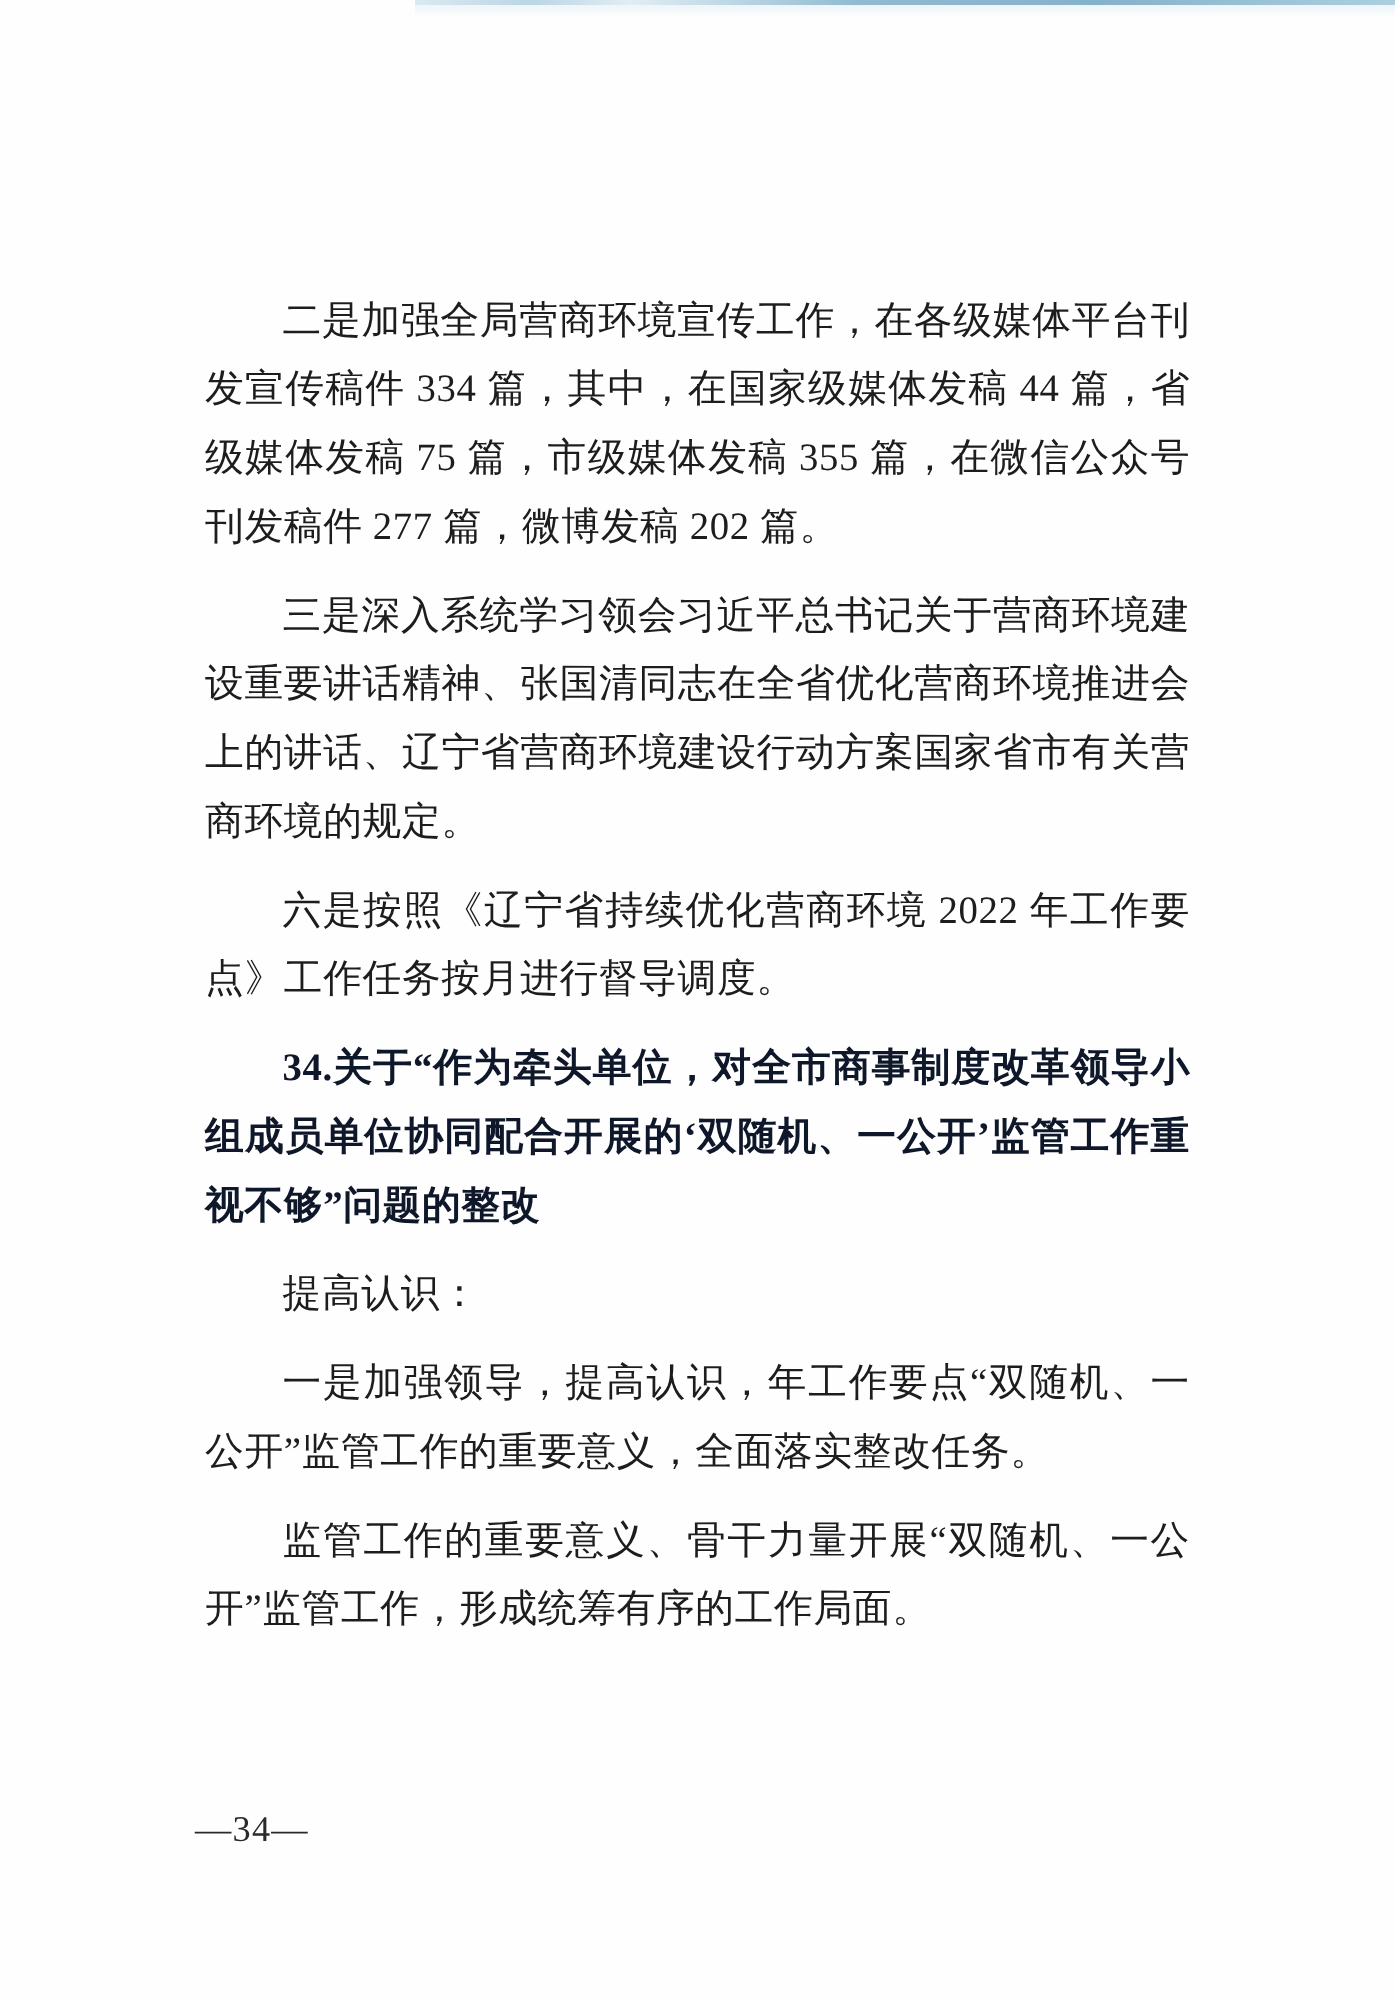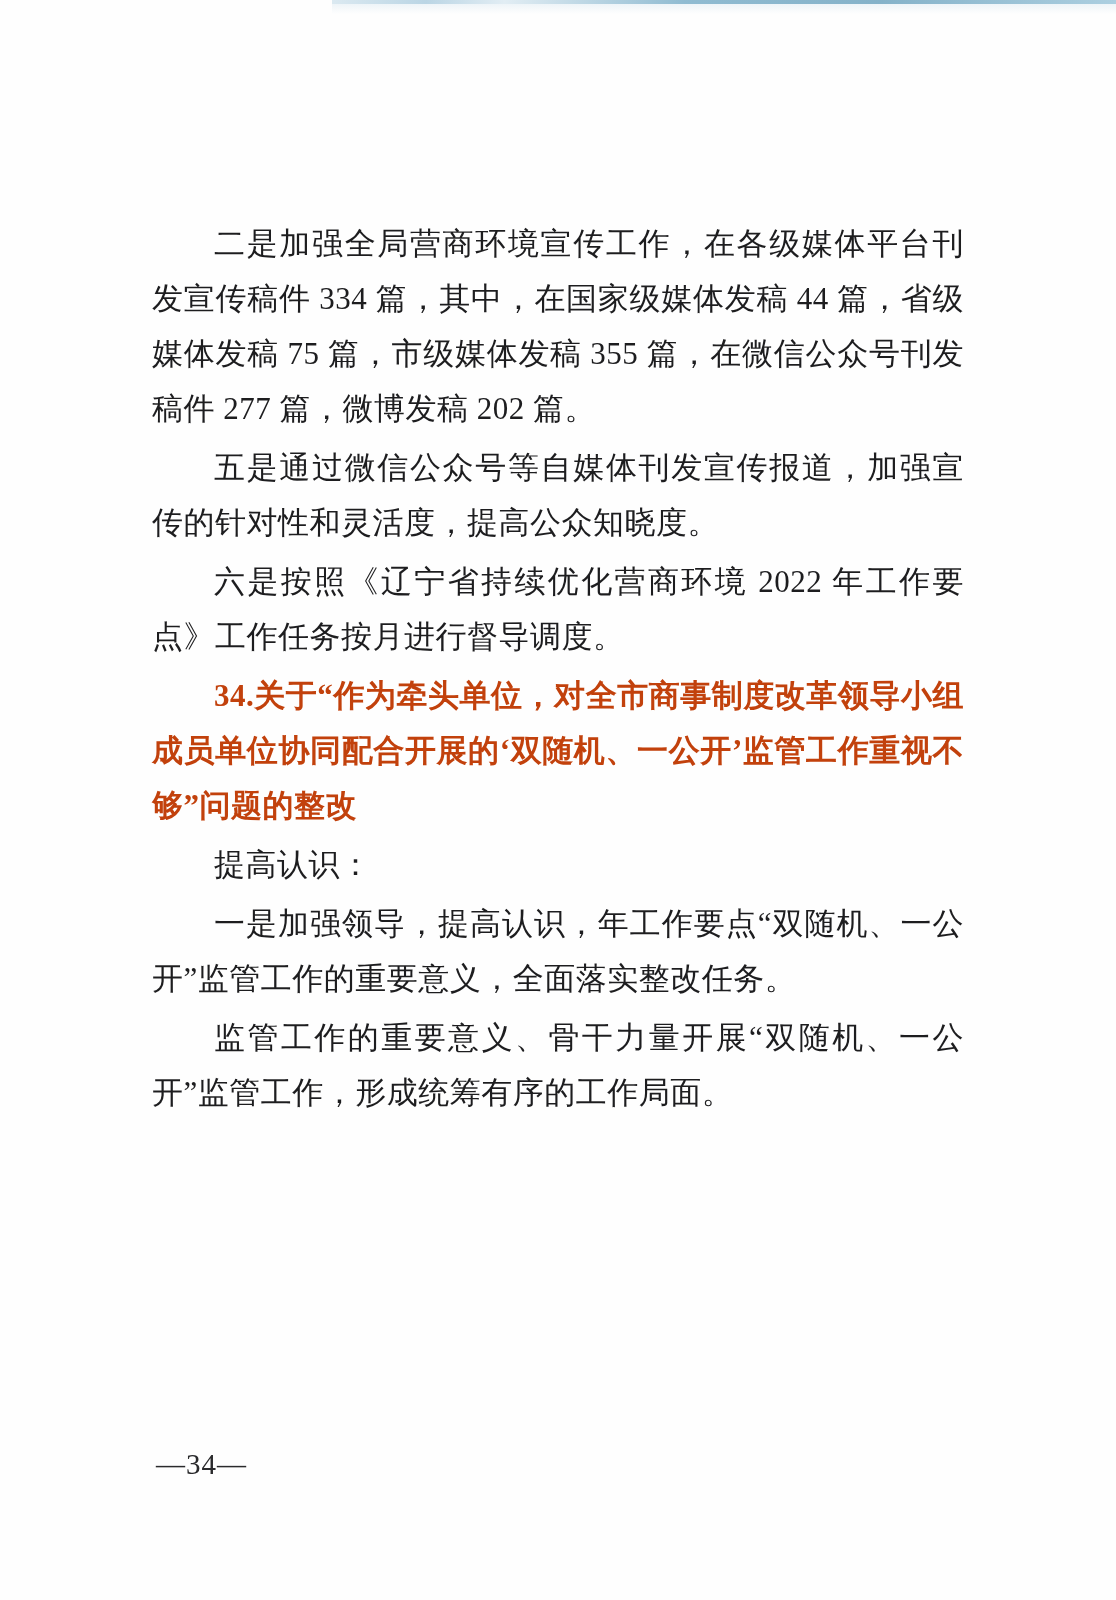--- a/index.html
+++ b/index.html
@@ -52,7 +52,7 @@
     text-justify: inter-ideograph;
   }
   .doc p {
-    margin: 4px;
+    margin: 16px;
     padding: 0;
     text-indent: 2em;
   }

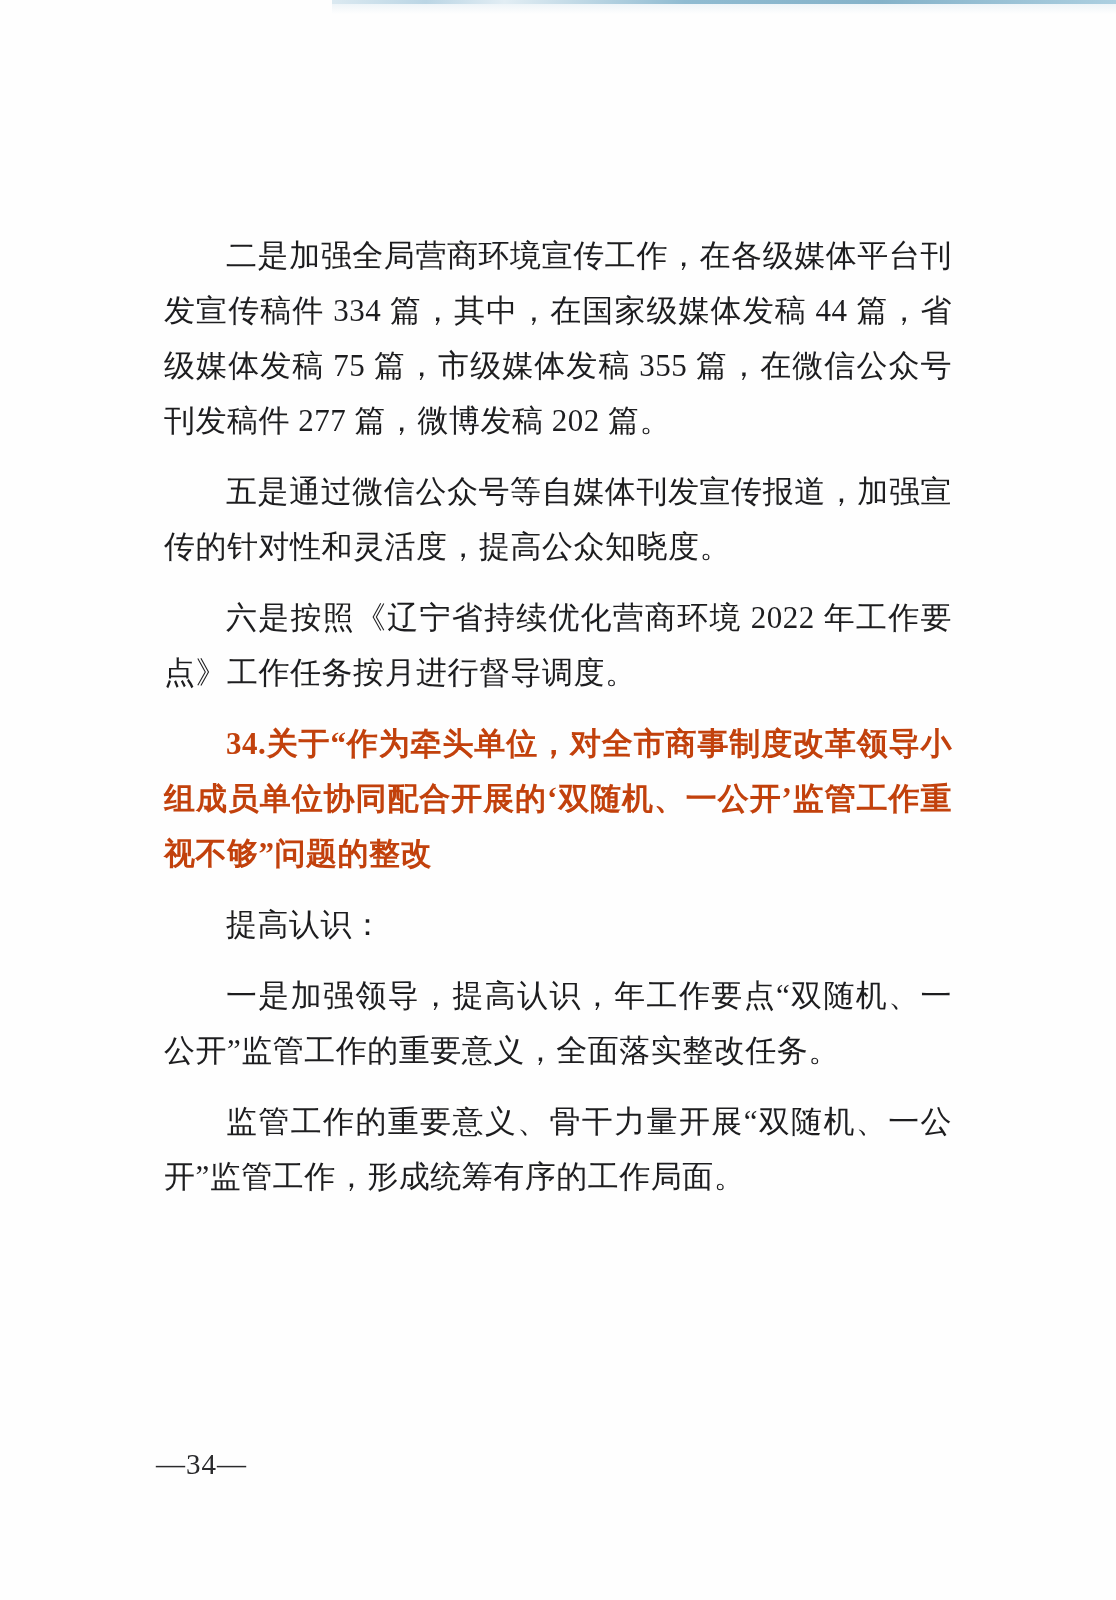--- a/index.html
+++ b/index.html
@@ -78,6 +78,7 @@
   <div class="scan-haze"></div>
   <main class="doc">
       <p class="body">二是加强全局营商环境宣传工作，在各级媒体平台刊发宣传稿件 334 篇，其中，在国家级媒体发稿 44 篇，省级媒体发稿 75 篇，市级媒体发稿 355 篇，在微信公众号刊发稿件 277 篇，微博发稿 202 篇。</p>
+      <p class="body">三是深入系统学习领会习近平总书记关于营商环境建设重要讲话精神、张国清同志在全省优化营商环境推进会上的讲话、辽宁省营商环境建设行动方案国家省市有关营商环境的规定。</p>
       <p class="body">五是通过微信公众号等自媒体刊发宣传报道，加强宣传的针对性和灵活度，提高公众知晓度。</p>
       <p class="body">六是按照《辽宁省持续优化营商环境 2022 年工作要点》工作任务按月进行督导调度。</p>
       <p class="heading">34.关于“作为牵头单位，对全市商事制度改革领导小组成员单位协同配合开展的‘双随机、一公开’监管工作重视不够”问题的整改</p>

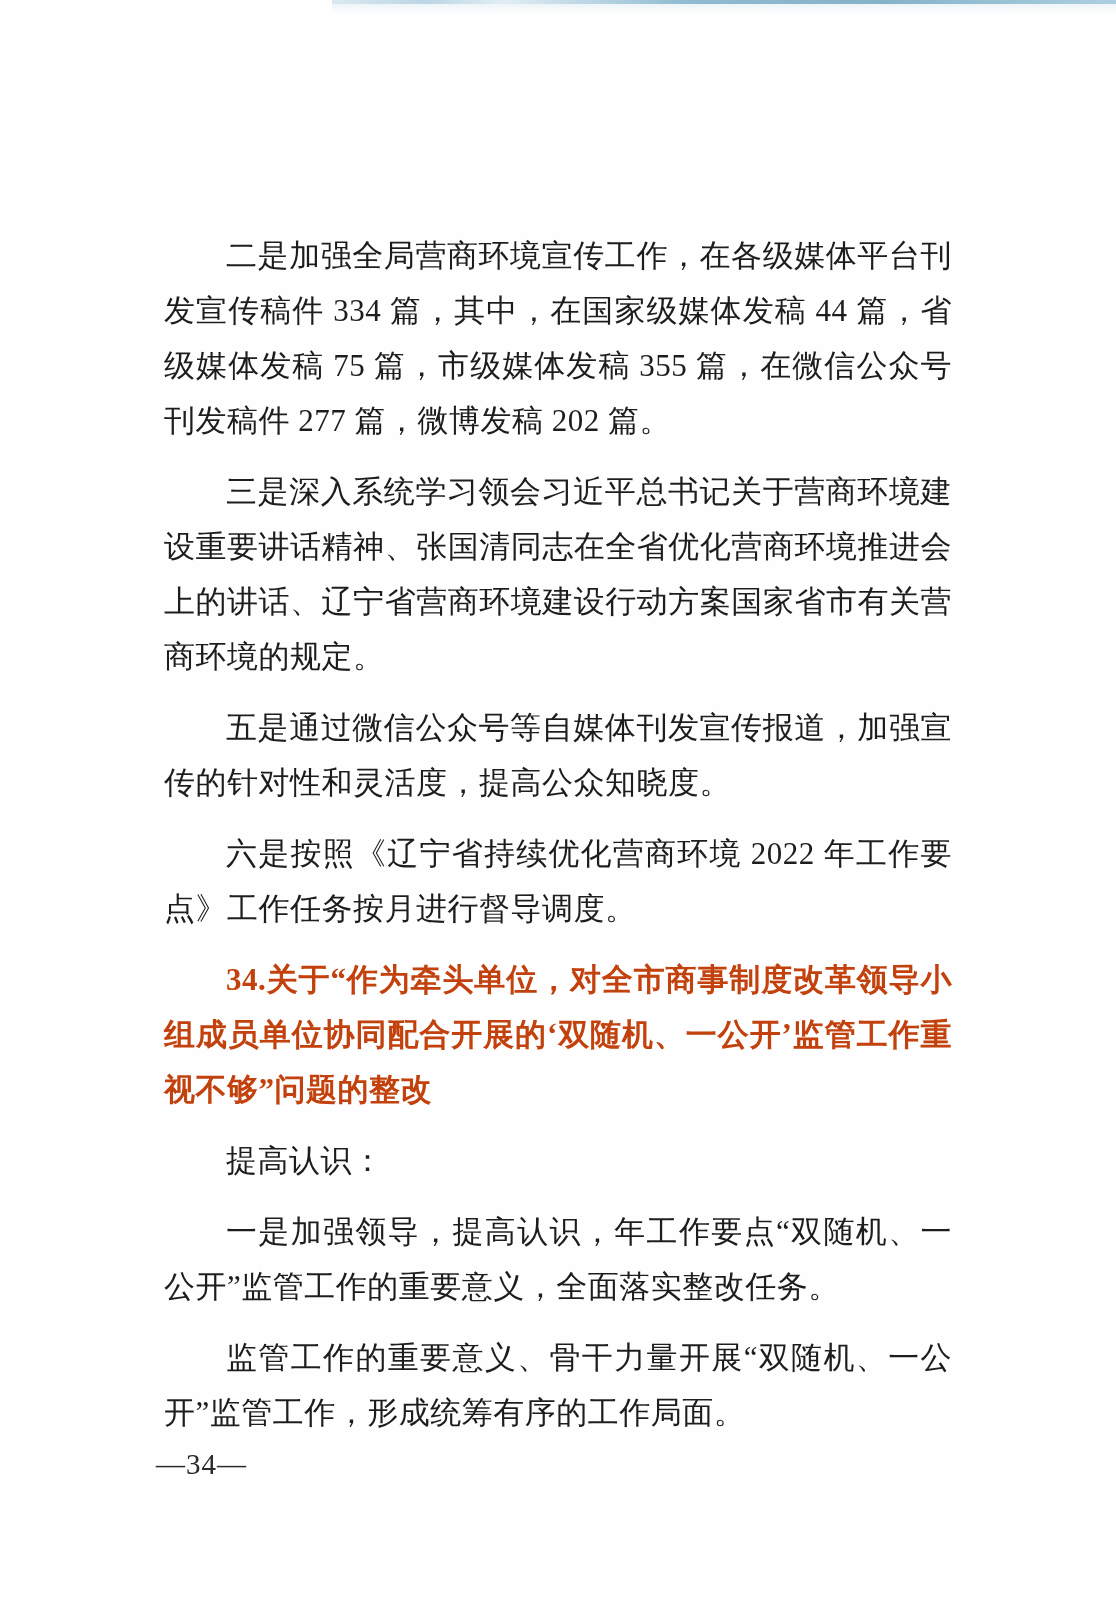--- a/index.html
+++ b/index.html
@@ -79,7 +79,6 @@
   <main class="doc">
       <p class="body">二是加强全局营商环境宣传工作，在各级媒体平台刊发宣传稿件 334 篇，其中，在国家级媒体发稿 44 篇，省级媒体发稿 75 篇，市级媒体发稿 355 篇，在微信公众号刊发稿件 277 篇，微博发稿 202 篇。</p>
       <p class="body">三是深入系统学习领会习近平总书记关于营商环境建设重要讲话精神、张国清同志在全省优化营商环境推进会上的讲话、辽宁省营商环境建设行动方案国家省市有关营商环境的规定。</p>
-      <p class="body">五是通过微信公众号等自媒体刊发宣传报道，加强宣传的针对性和灵活度，提高公众知晓度。</p>
       <p class="body">六是按照《辽宁省持续优化营商环境 2022 年工作要点》工作任务按月进行督导调度。</p>
       <p class="heading">34.关于“作为牵头单位，对全市商事制度改革领导小组成员单位协同配合开展的‘双随机、一公开’监管工作重视不够”问题的整改</p>
       <p class="body">提高认识：</p>

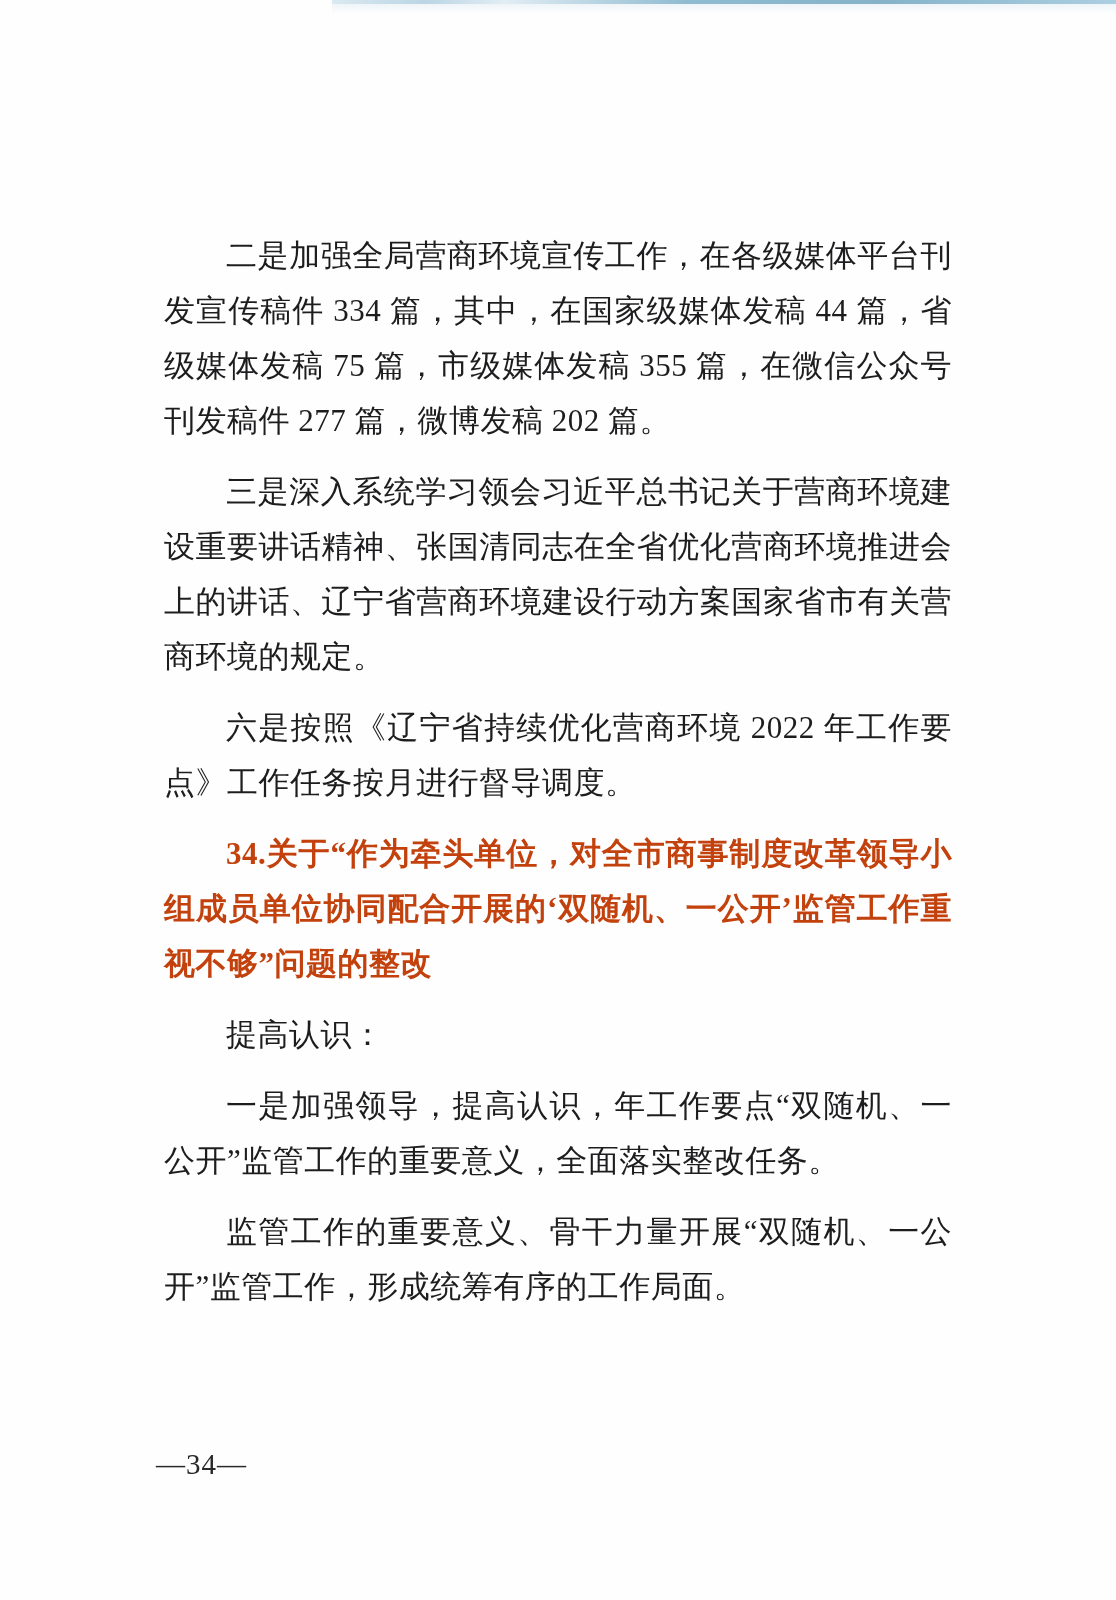--- a/index.html
+++ b/index.html
@@ -58,7 +58,7 @@
   }
   .doc p.heading {
     font-weight: 700;
-    color: #c2410c;
+    color: #0f172a;
   }
   .page-number {
     position: absolute;

